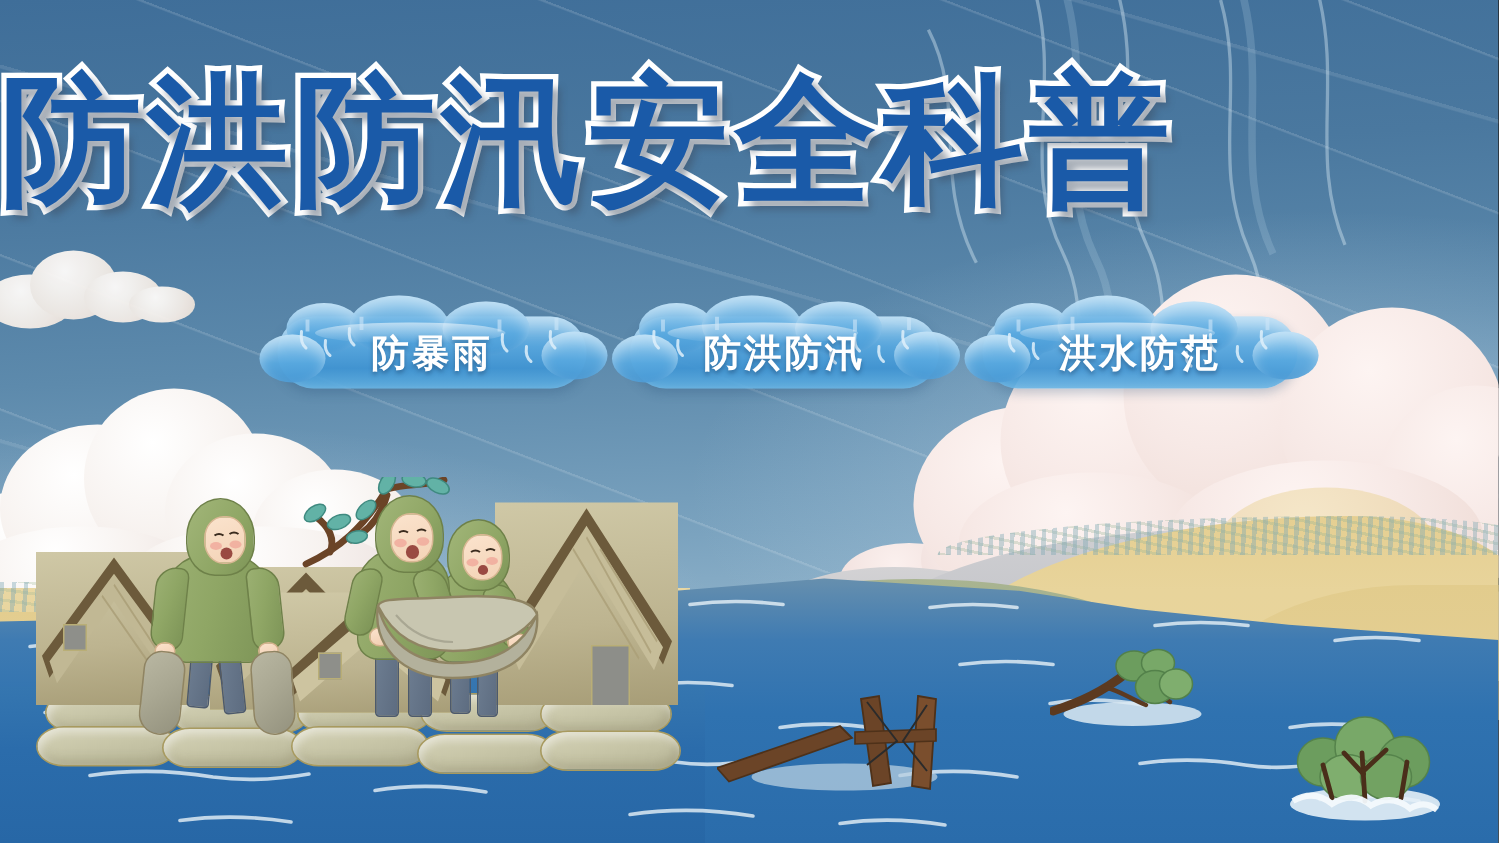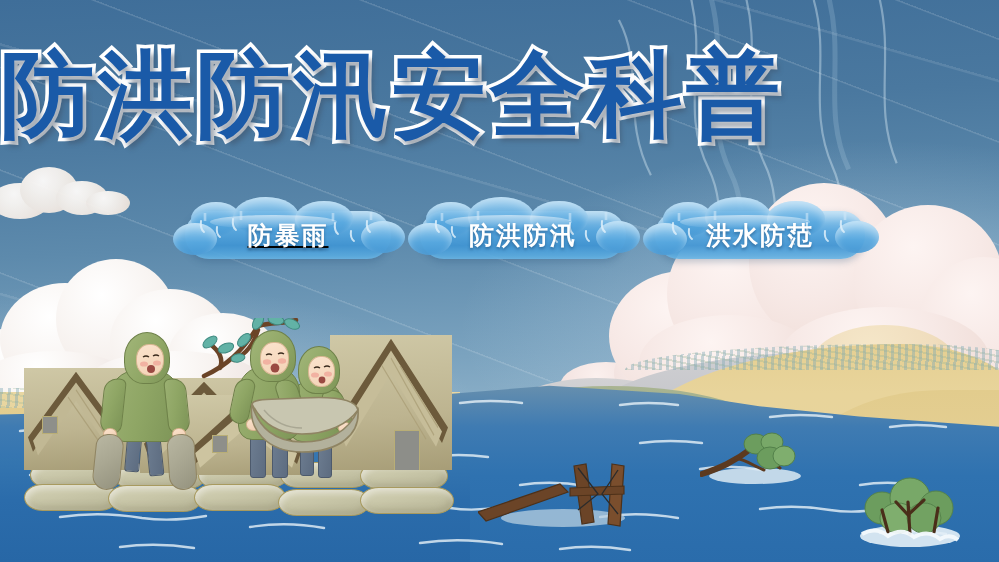--- a/index.html
+++ b/index.html
@@ -538,7 +538,7 @@
     <span id="main-title">防洪防汛安全科普</span>
   </div>
 
-  <div class="pill" style="left:185px; top:211px; width:206px;text-decoration:underline;">
+  <div class="pill" style="left:185px; top:211px; width:206px;">
     <div class="pill-body"></div>
     <div class="pill-lobe" style="left:6px;  top:-9px; width:50px; height:34px;"></div>
     <div class="pill-lobe" style="left:48px; top:-14px; width:66px; height:40px;"></div>

